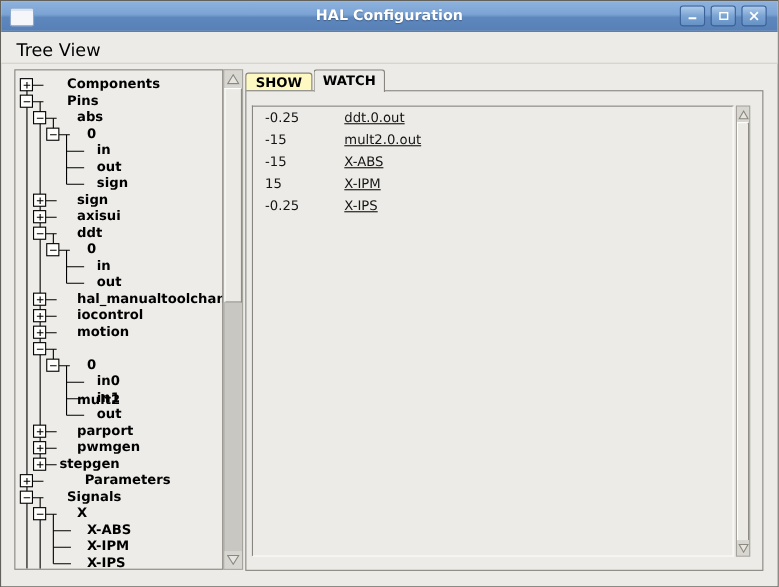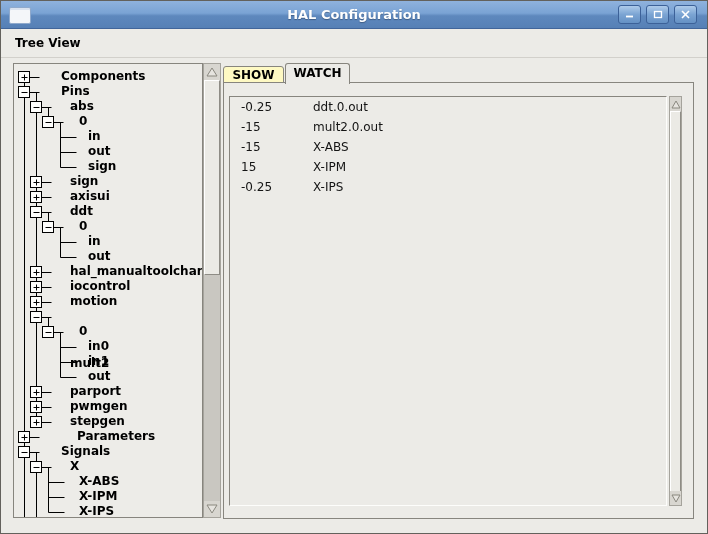--- a/index.html
+++ b/index.html
@@ -22,7 +22,7 @@
   .menubar{position:absolute;left:0;top:28px;width:706px;height:28px;background:#ECEBE7;
            border-bottom:1px solid #D2D0CB;}
   .menu-item{display:inline-block;margin-left:10px;margin-top:6px;padding:1px 4px;
-             font-size:12px;font-weight:bold;color:#000;}
+             font-size:16px;font-weight:normal;color:#000;}
   
   .tree-panel{position:absolute;left:12px;top:62px;width:188px;height:453px;
               border:1px solid #87857E;background:#EDECE8;overflow:hidden;}

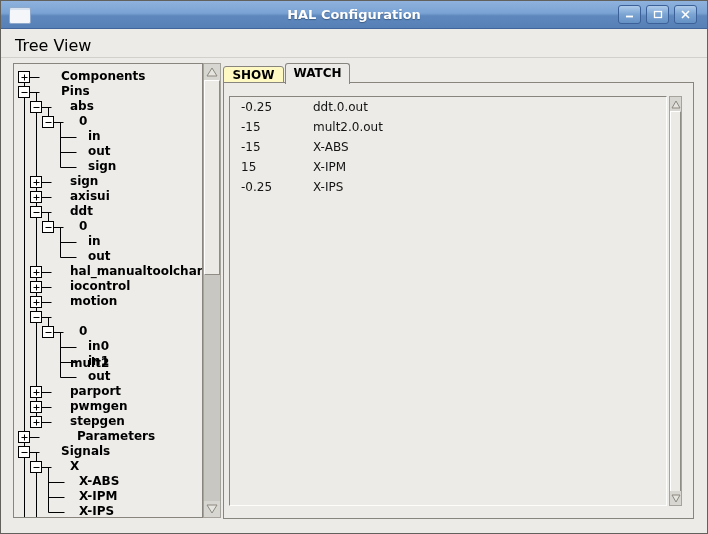--- a/index.html
+++ b/index.html
@@ -56,7 +56,7 @@
                overflow:hidden;}
   .wrow{height:20px;line-height:20px;font-size:12px;color:#141414;white-space:nowrap;}
   .wval{display:inline-block;margin-left:11px;width:72px;}
-  .wname{display:inline-block;}
+  .wname{display:inline-block;text-decoration:underline;}
 </style>
 </head>
 <body>

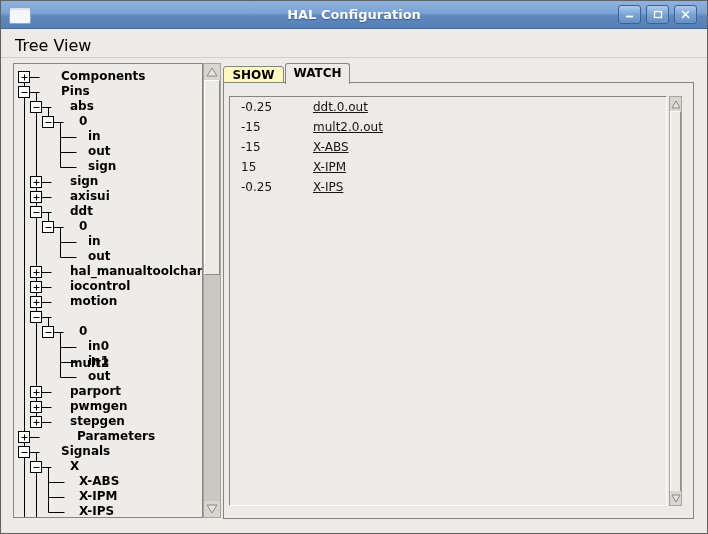--- a/index.html
+++ b/index.html
@@ -242,7 +242,7 @@
       <div class="tree-label" style="left: 74px; top: 306px;">out</div>
       <div class="tree-label" style="left: 56px; top: 321px;">parport</div>
       <div class="tree-label" style="left: 56px; top: 336px;">pwmgen</div>
-      <div class="tree-label" style="left: 56px; top: 351px; text-align: right;">stepgen</div>
+      <div class="tree-label" style="left: 40px; top: 351px; text-align: right;">stepgen</div>
       <div class="tree-label" style="left: 63px; top: 366px;">Parameters</div>
       <div class="tree-label" style="left: 47px; top: 381px;">Signals</div>
       <div class="tree-label" style="left: 56px; top: 396px;">X</div>

